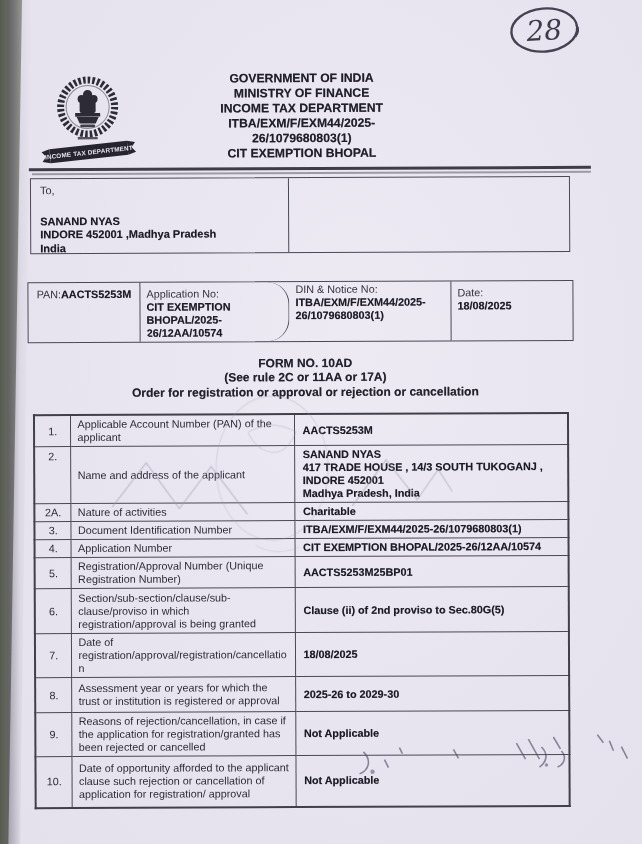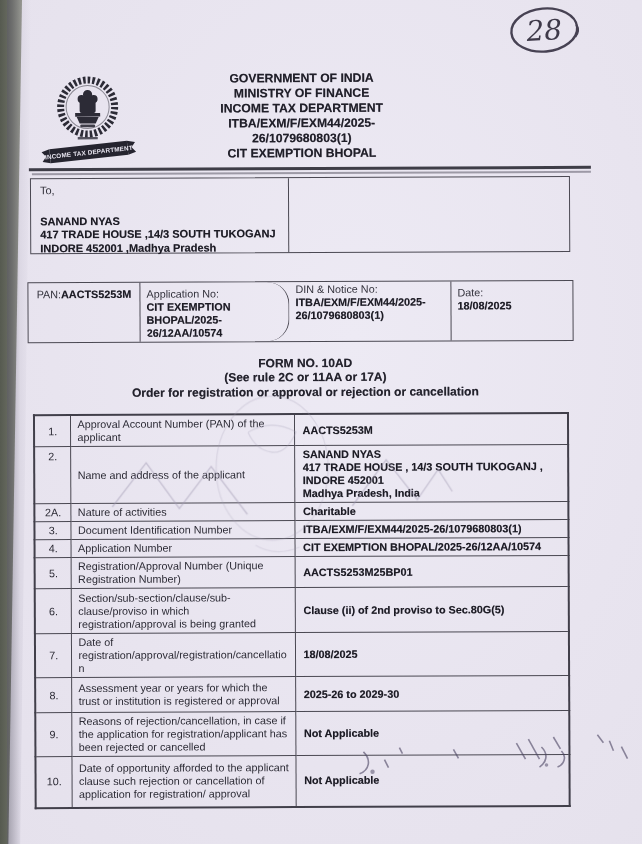--- a/index.html
+++ b/index.html
@@ -127,7 +127,6 @@
       <div class="to-left">
         <div class="to-salutation">To,</div>
         <div class="addr">SANAND NYAS</div>
-        <div class="addr">417 TRADE HOUSE ,14/3 SOUTH TUKOGANJ</div>
         <div class="addr">INDORE 452001 ,Madhya Pradesh</div>
       </div>
       <div class="to-right"></div>

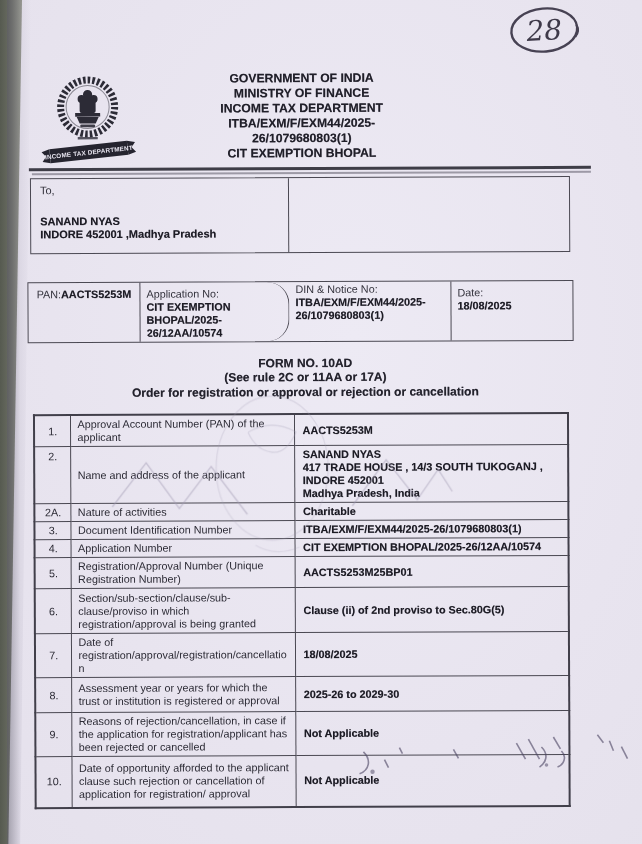--- a/index.html
+++ b/index.html
@@ -128,6 +128,7 @@
         <div class="to-salutation">To,</div>
         <div class="addr">SANAND NYAS</div>
         <div class="addr">INDORE 452001 ,Madhya Pradesh</div>
+        <div class="addr">India</div>
       </div>
       <div class="to-right"></div>
     </div>

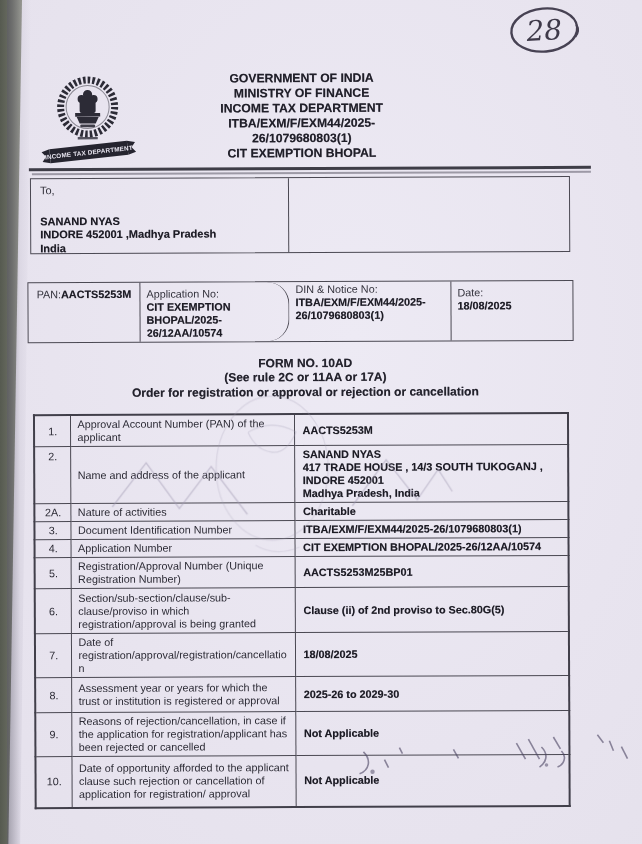--- a/index.html
+++ b/index.html
@@ -162,7 +162,7 @@
       <tbody>
         <tr>
           <td class="num">1.</td>
-          <td class="lbl">Approval Account Number (PAN) of the applicant</td>
+          <td class="lbl">Applicable Account Number (PAN) of the applicant</td>
           <td class="val">
             <div>AACTS5253M</div>
           </td>

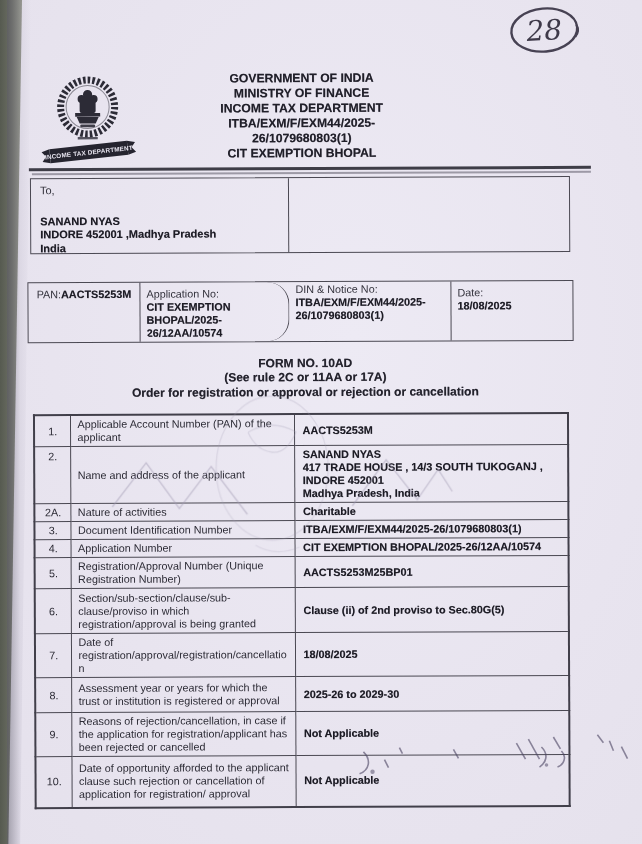--- a/index.html
+++ b/index.html
@@ -228,7 +228,7 @@
         </tr>
         <tr>
           <td class="num">9.</td>
-          <td class="lbl">Reasons of rejection/cancellation, in case if the application for registration/applicant has been rejected or cancelled</td>
+          <td class="lbl">Reasons of rejection/cancellation, in case if the application for registration/granted has been rejected or cancelled</td>
           <td class="val">
             <div>Not Applicable</div>
           </td>

